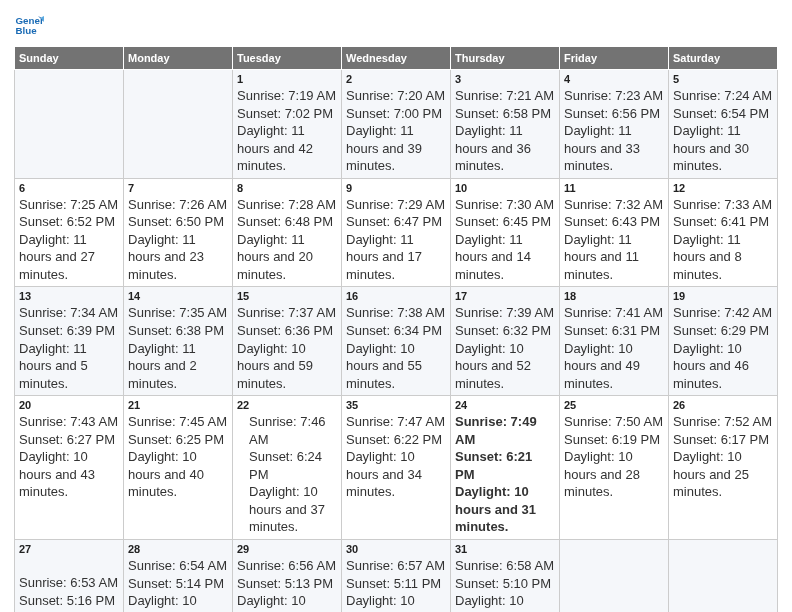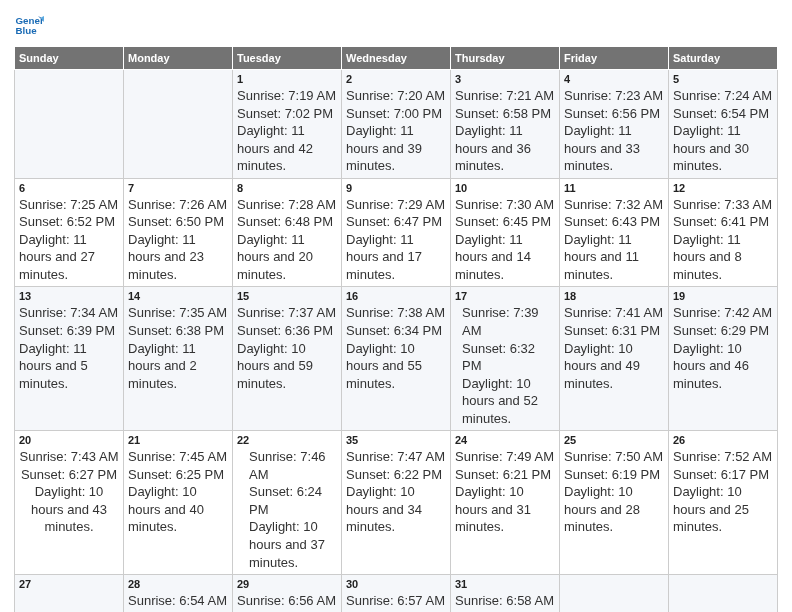--- a/index.html
+++ b/index.html
@@ -228,7 +228,7 @@
           </td>
           <td>
             <span class="day-num">17</span>
-            <div class="cell-info" style="white-space: pre-line; margin-left: 7px;">Sunrise: 7:39 AM
+            <div class="cell-info" style="white-space: pre-line;">Sunrise: 7:39 AM
 Sunset: 6:32 PM
 Daylight: 10 hours and 52 minutes.</div>
           </td>

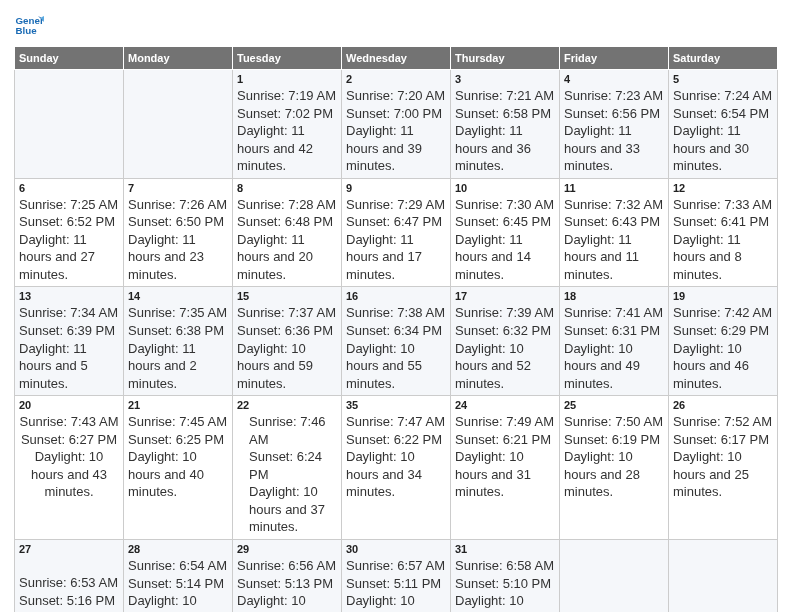--- a/index.html
+++ b/index.html
@@ -248,7 +248,7 @@
         <tr>
           <td>
             <span class="day-num">20</span>
-            <div class="cell-info" style="white-space: pre-line; text-align: center;">Sunrise: 7:43 AM
+            <div class="cell-info" style="white-space: pre-line;">Sunrise: 7:43 AM
 Sunset: 6:27 PM
 Daylight: 10 hours and 43 minutes.</div>
           </td>

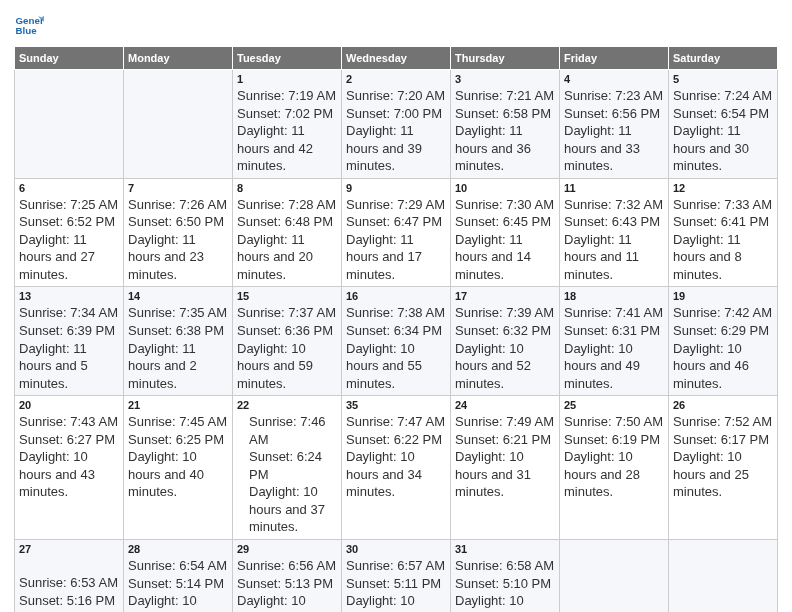--- a/index.html
+++ b/index.html
@@ -272,7 +272,7 @@
           </td>
           <td>
             <span class="day-num">24</span>
-            <div class="cell-info" style="white-space: pre-line;">Sunrise: 7:49 AM
+            <div class="cell-info" style="white-space: pre-line; font-weight: bold;">Sunrise: 7:49 AM
 Sunset: 6:21 PM
 Daylight: 10 hours and 31 minutes.</div>
           </td>

